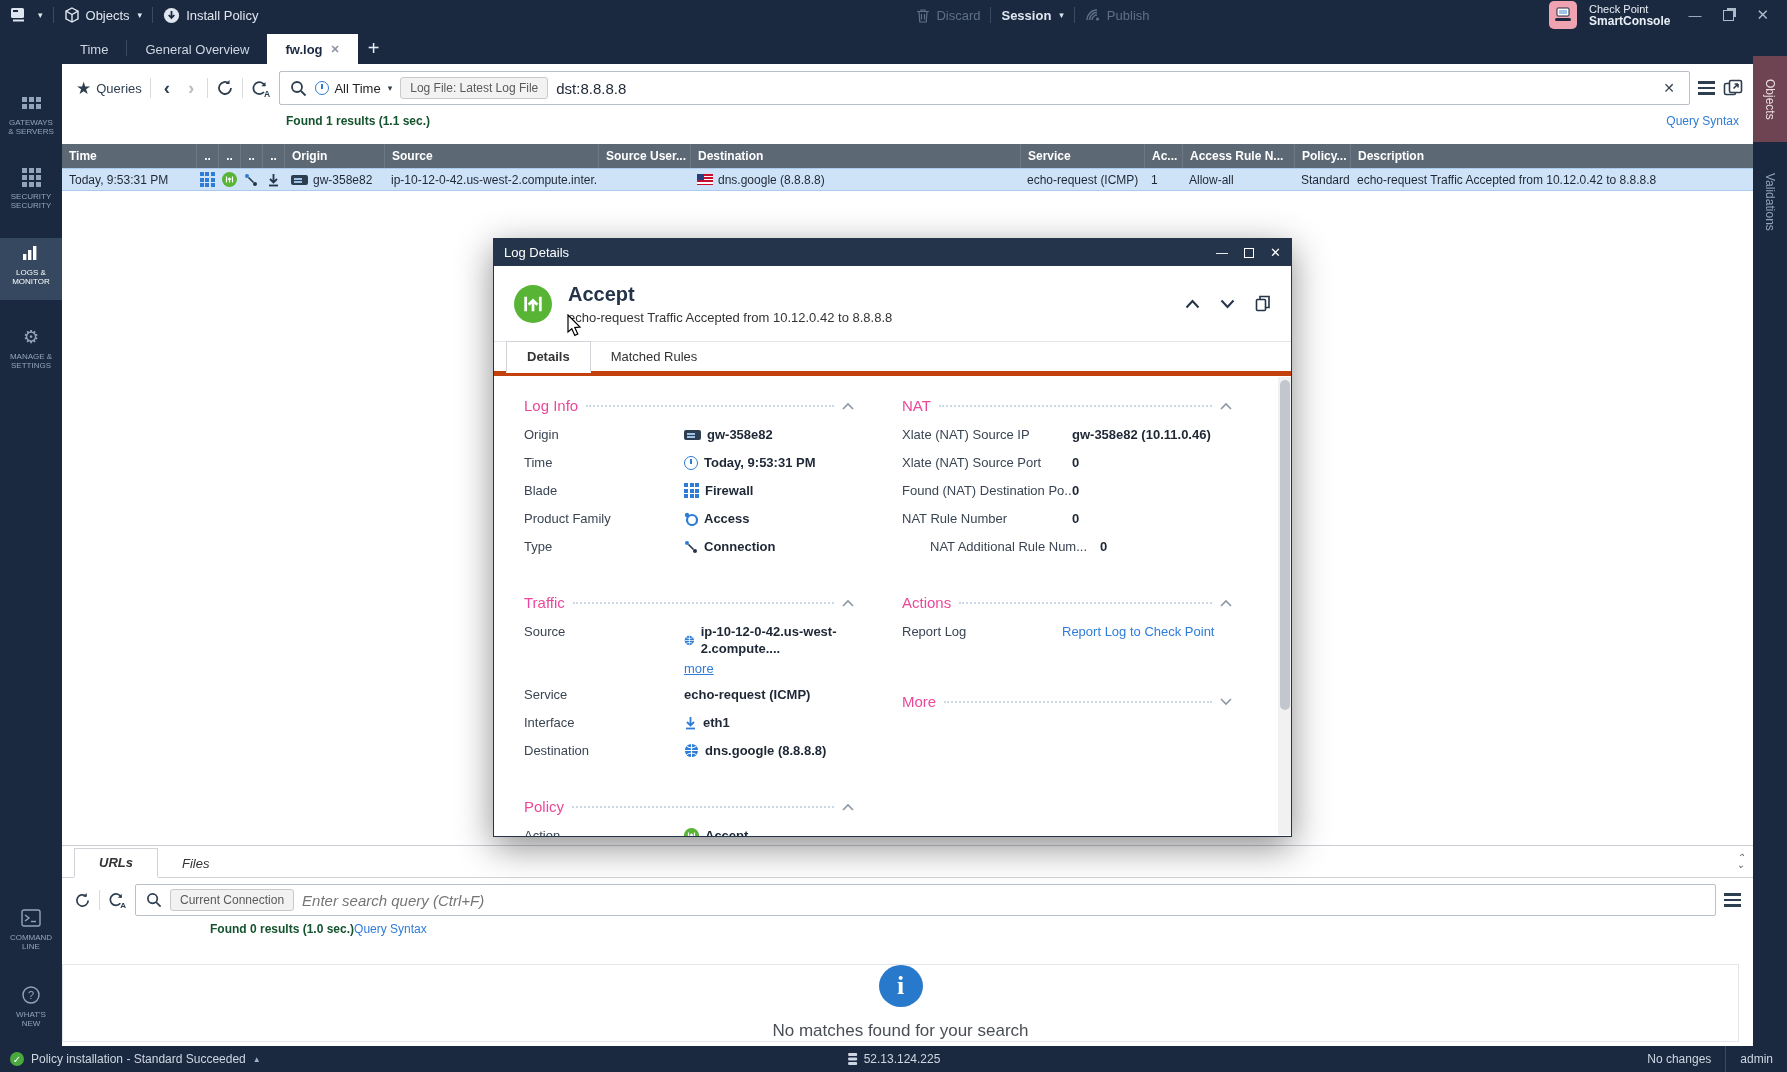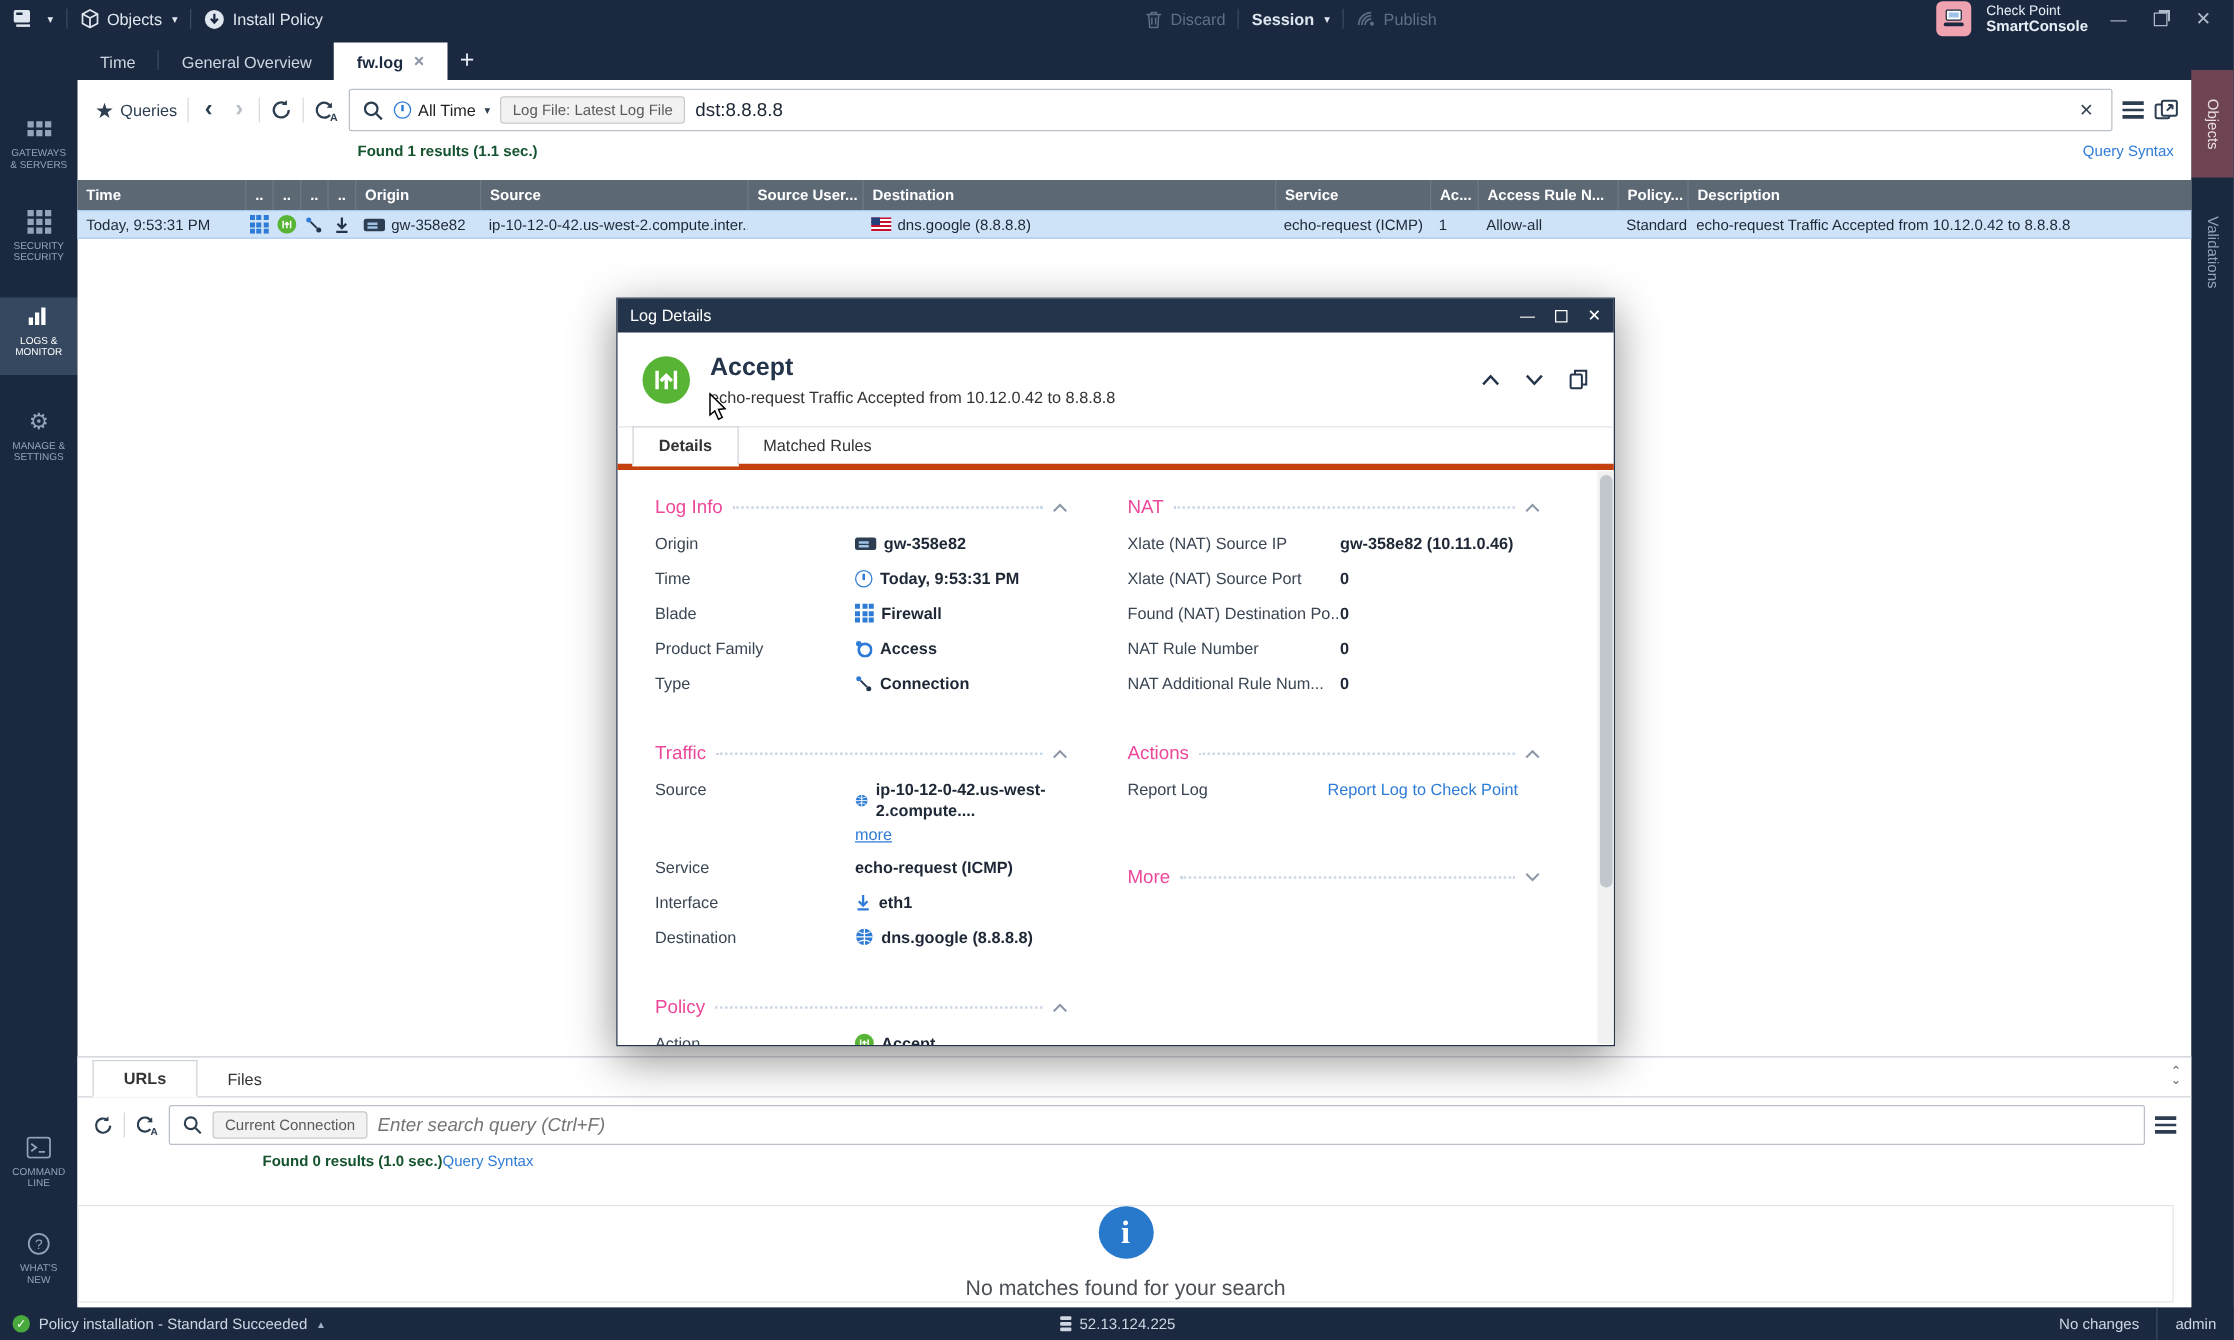--- a/index.html
+++ b/index.html
@@ -673,7 +673,7 @@
             <span class="fval plain">0</span>
           </div>
         <div class="frow">
-            <span class="flabel" style="width:170px;">NAT Additional Rule Num...</span>
+            <span class="flabel" style="width:170px;margin-left:28px;">NAT Additional Rule Num...</span>
             <span class="fval plain">0</span>
           </div>
 

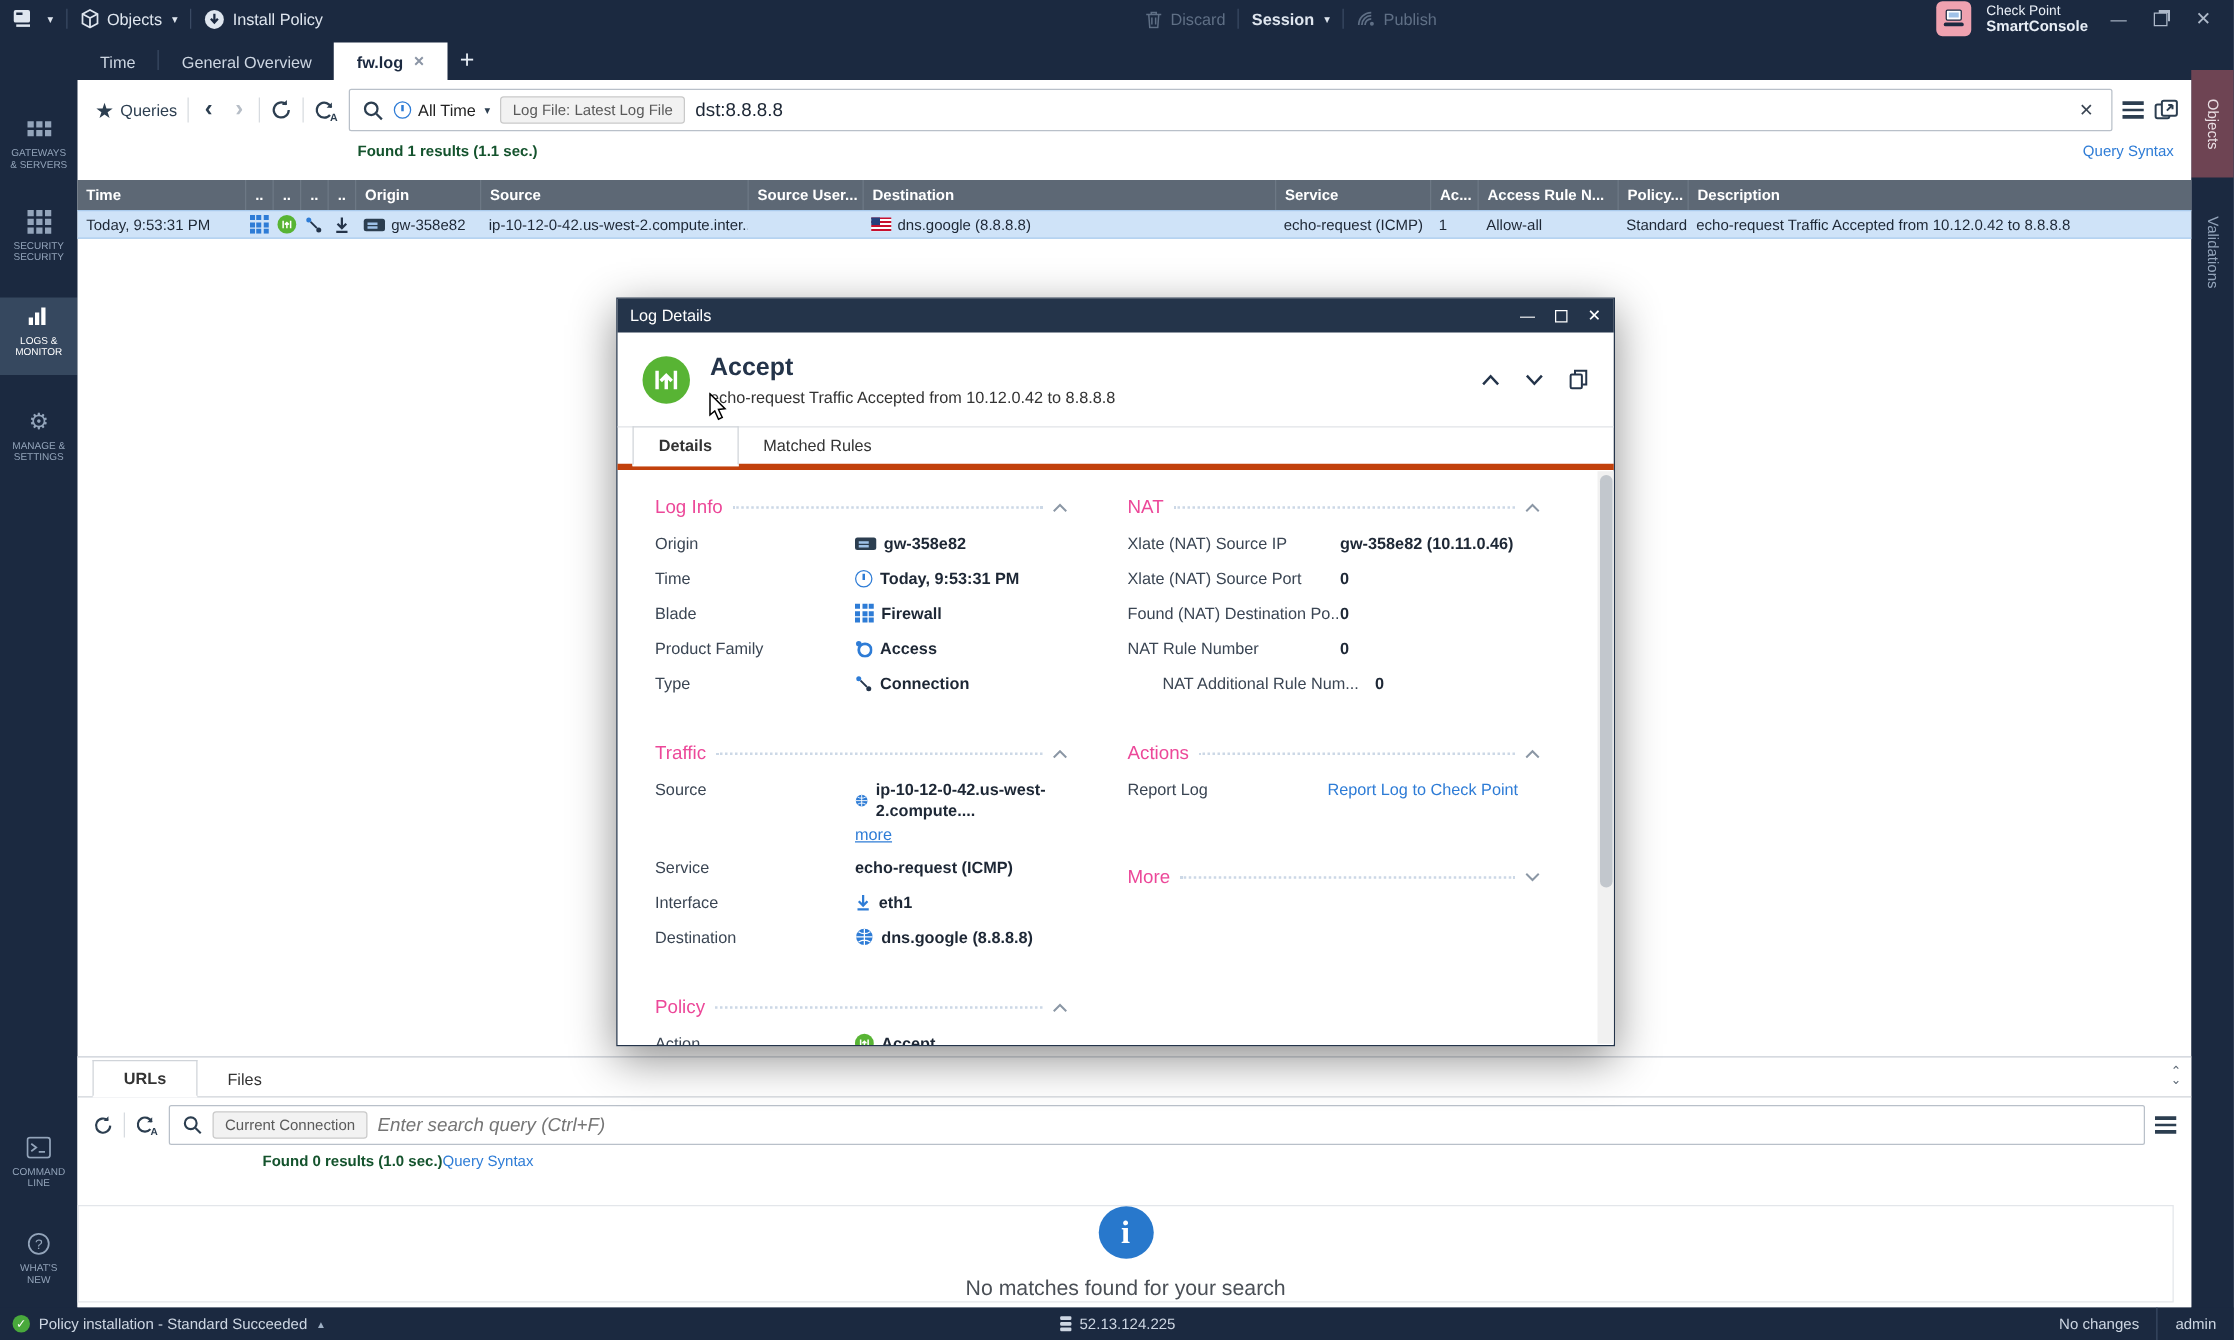--- a/index.html
+++ b/index.html
@@ -113,7 +113,7 @@
 
   
   .bpane { position:absolute; left:0; right:0; top:781px; height:201px; border-top:1px solid #c9ced6; background:#fff; }
-  .bp-tabs { height:32px; display:flex; align-items:flex-end; padding-left:12px; border-bottom:1px solid #d0d4d9; font-size:13px; position:relative; }
+  .bp-tabs { height:32px; display:flex; align-items:flex-end; padding-left:12px; border-bottom:1px solid #d0d4d9; font-size:13px; position:relative;font-style:italic; }
   .bp-tab { padding:6px 24px; color:#333; }
   .bp-tab.active { font-weight:bold; border:1px solid #d0d4d9; border-bottom:2px solid #fff; margin-bottom:-1px; }
   .bp-collapse { position:absolute; right:8px; top:8px; color:#5a6673; font-size:10px; line-height:7px; }

